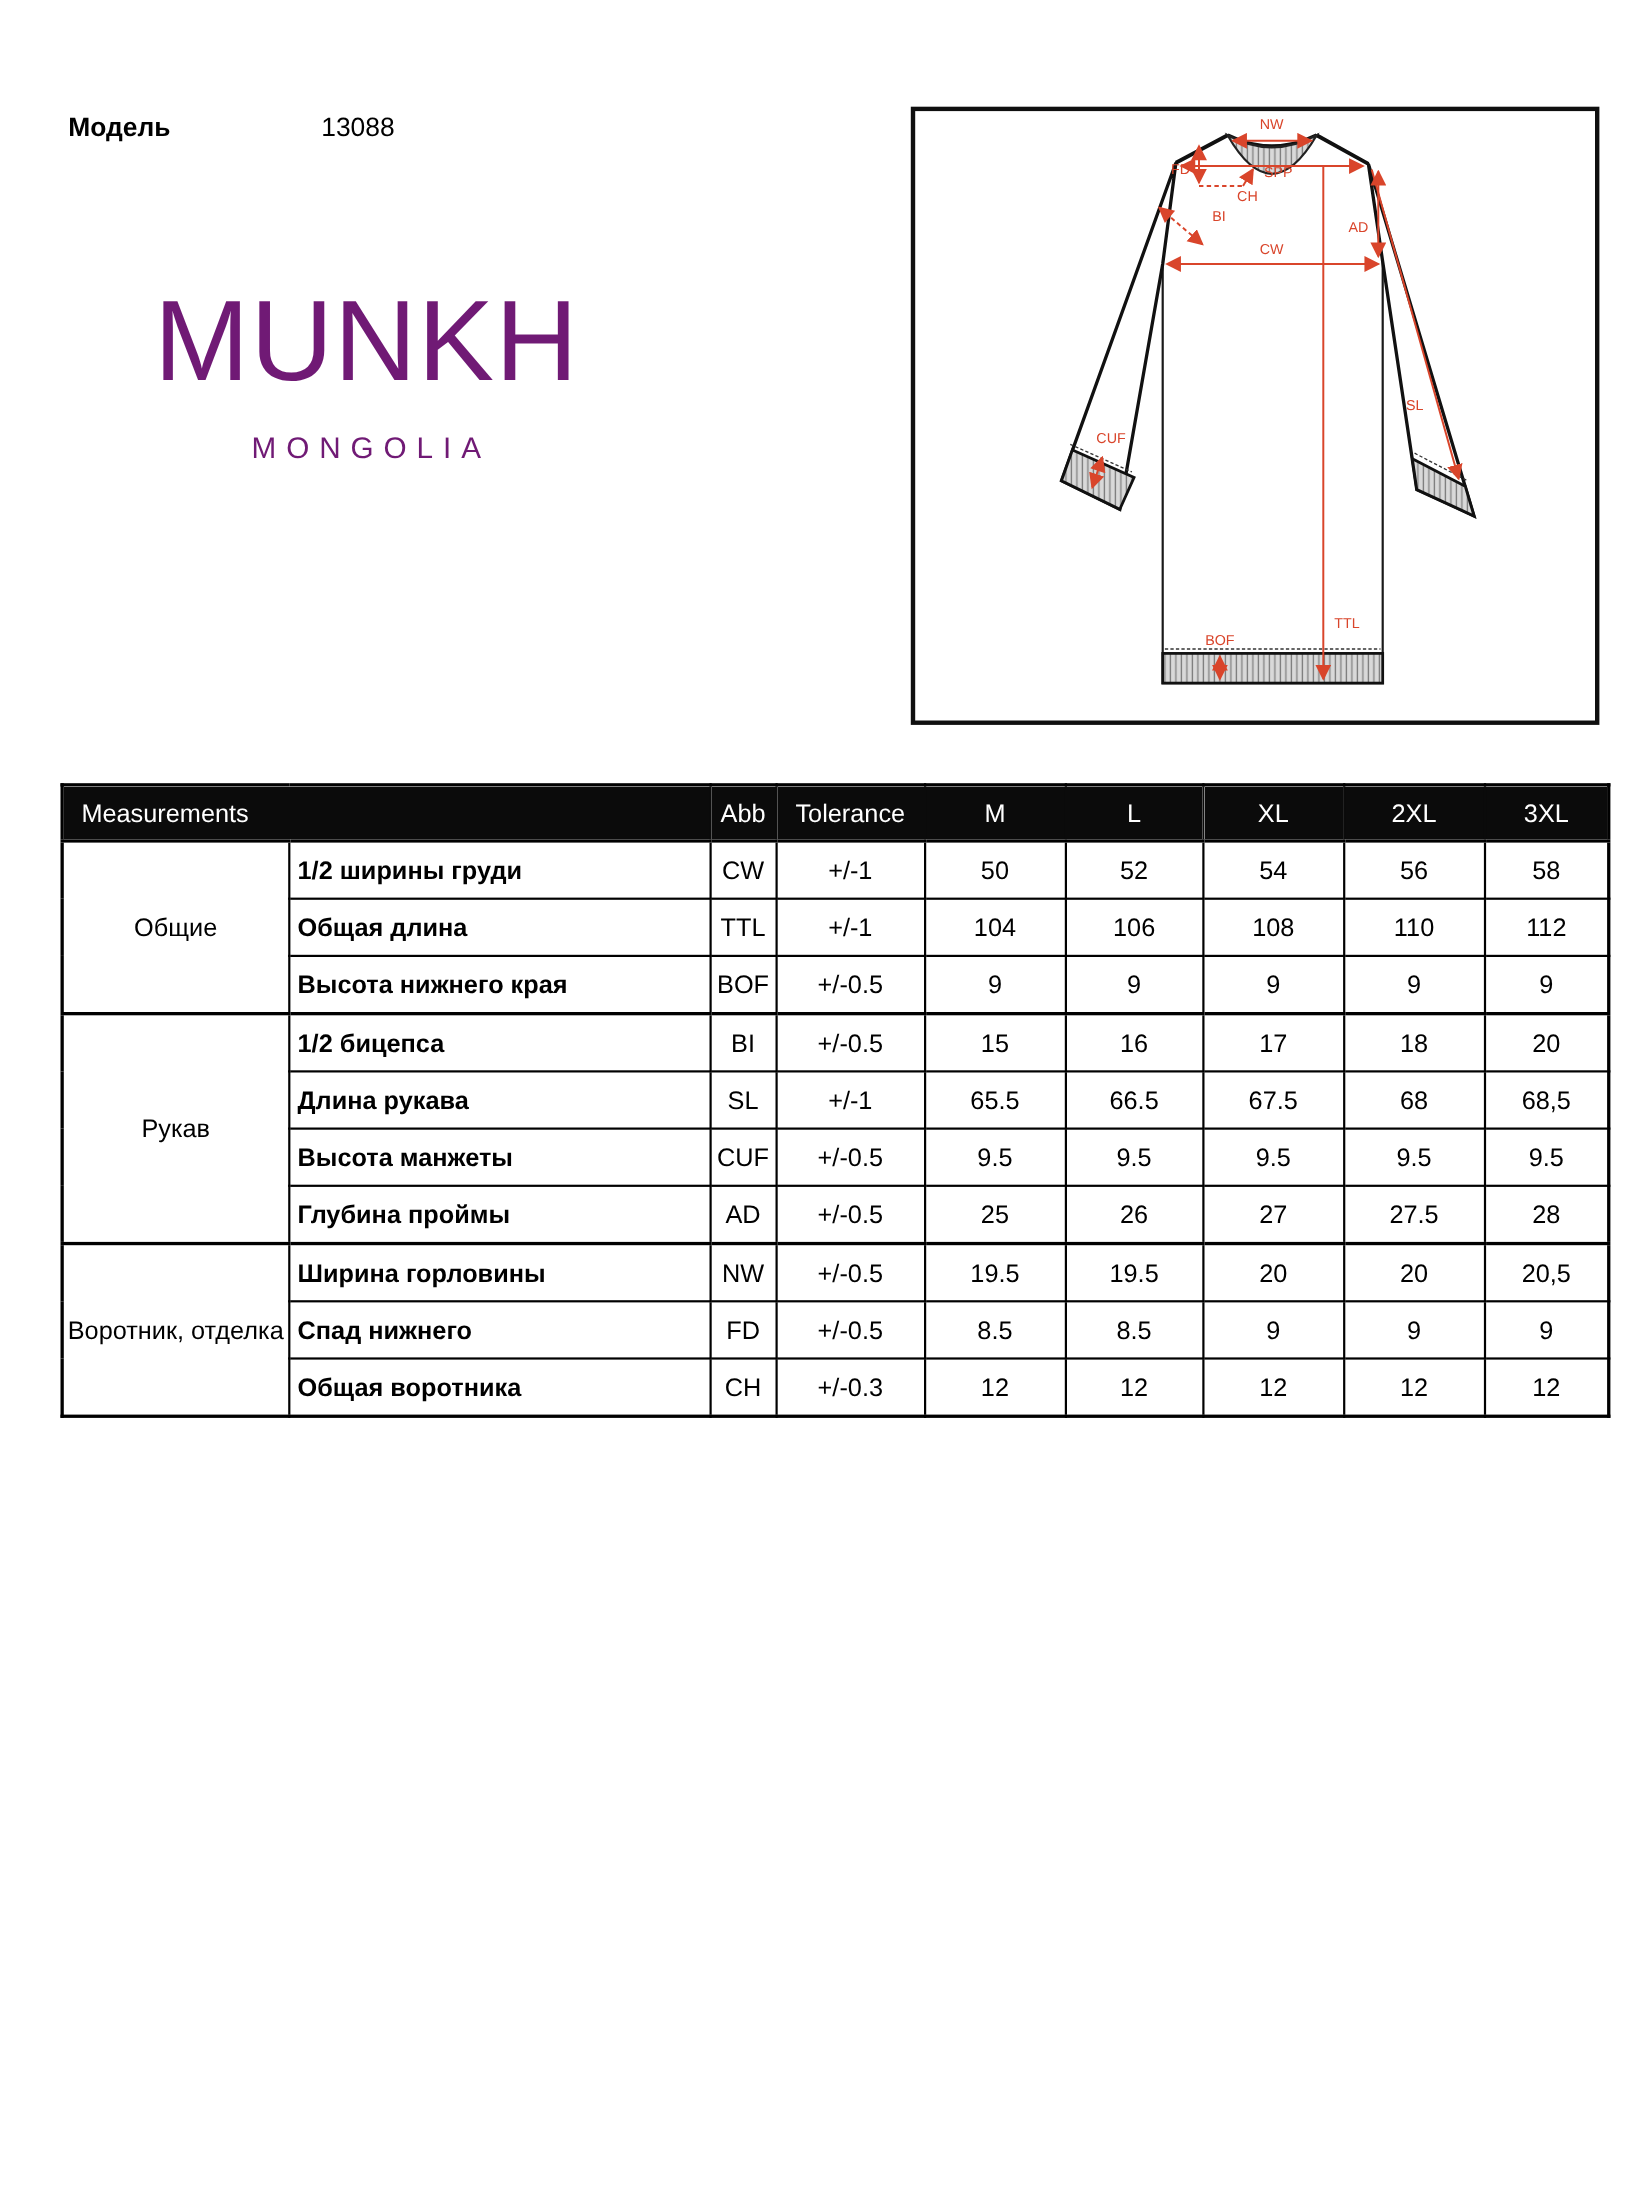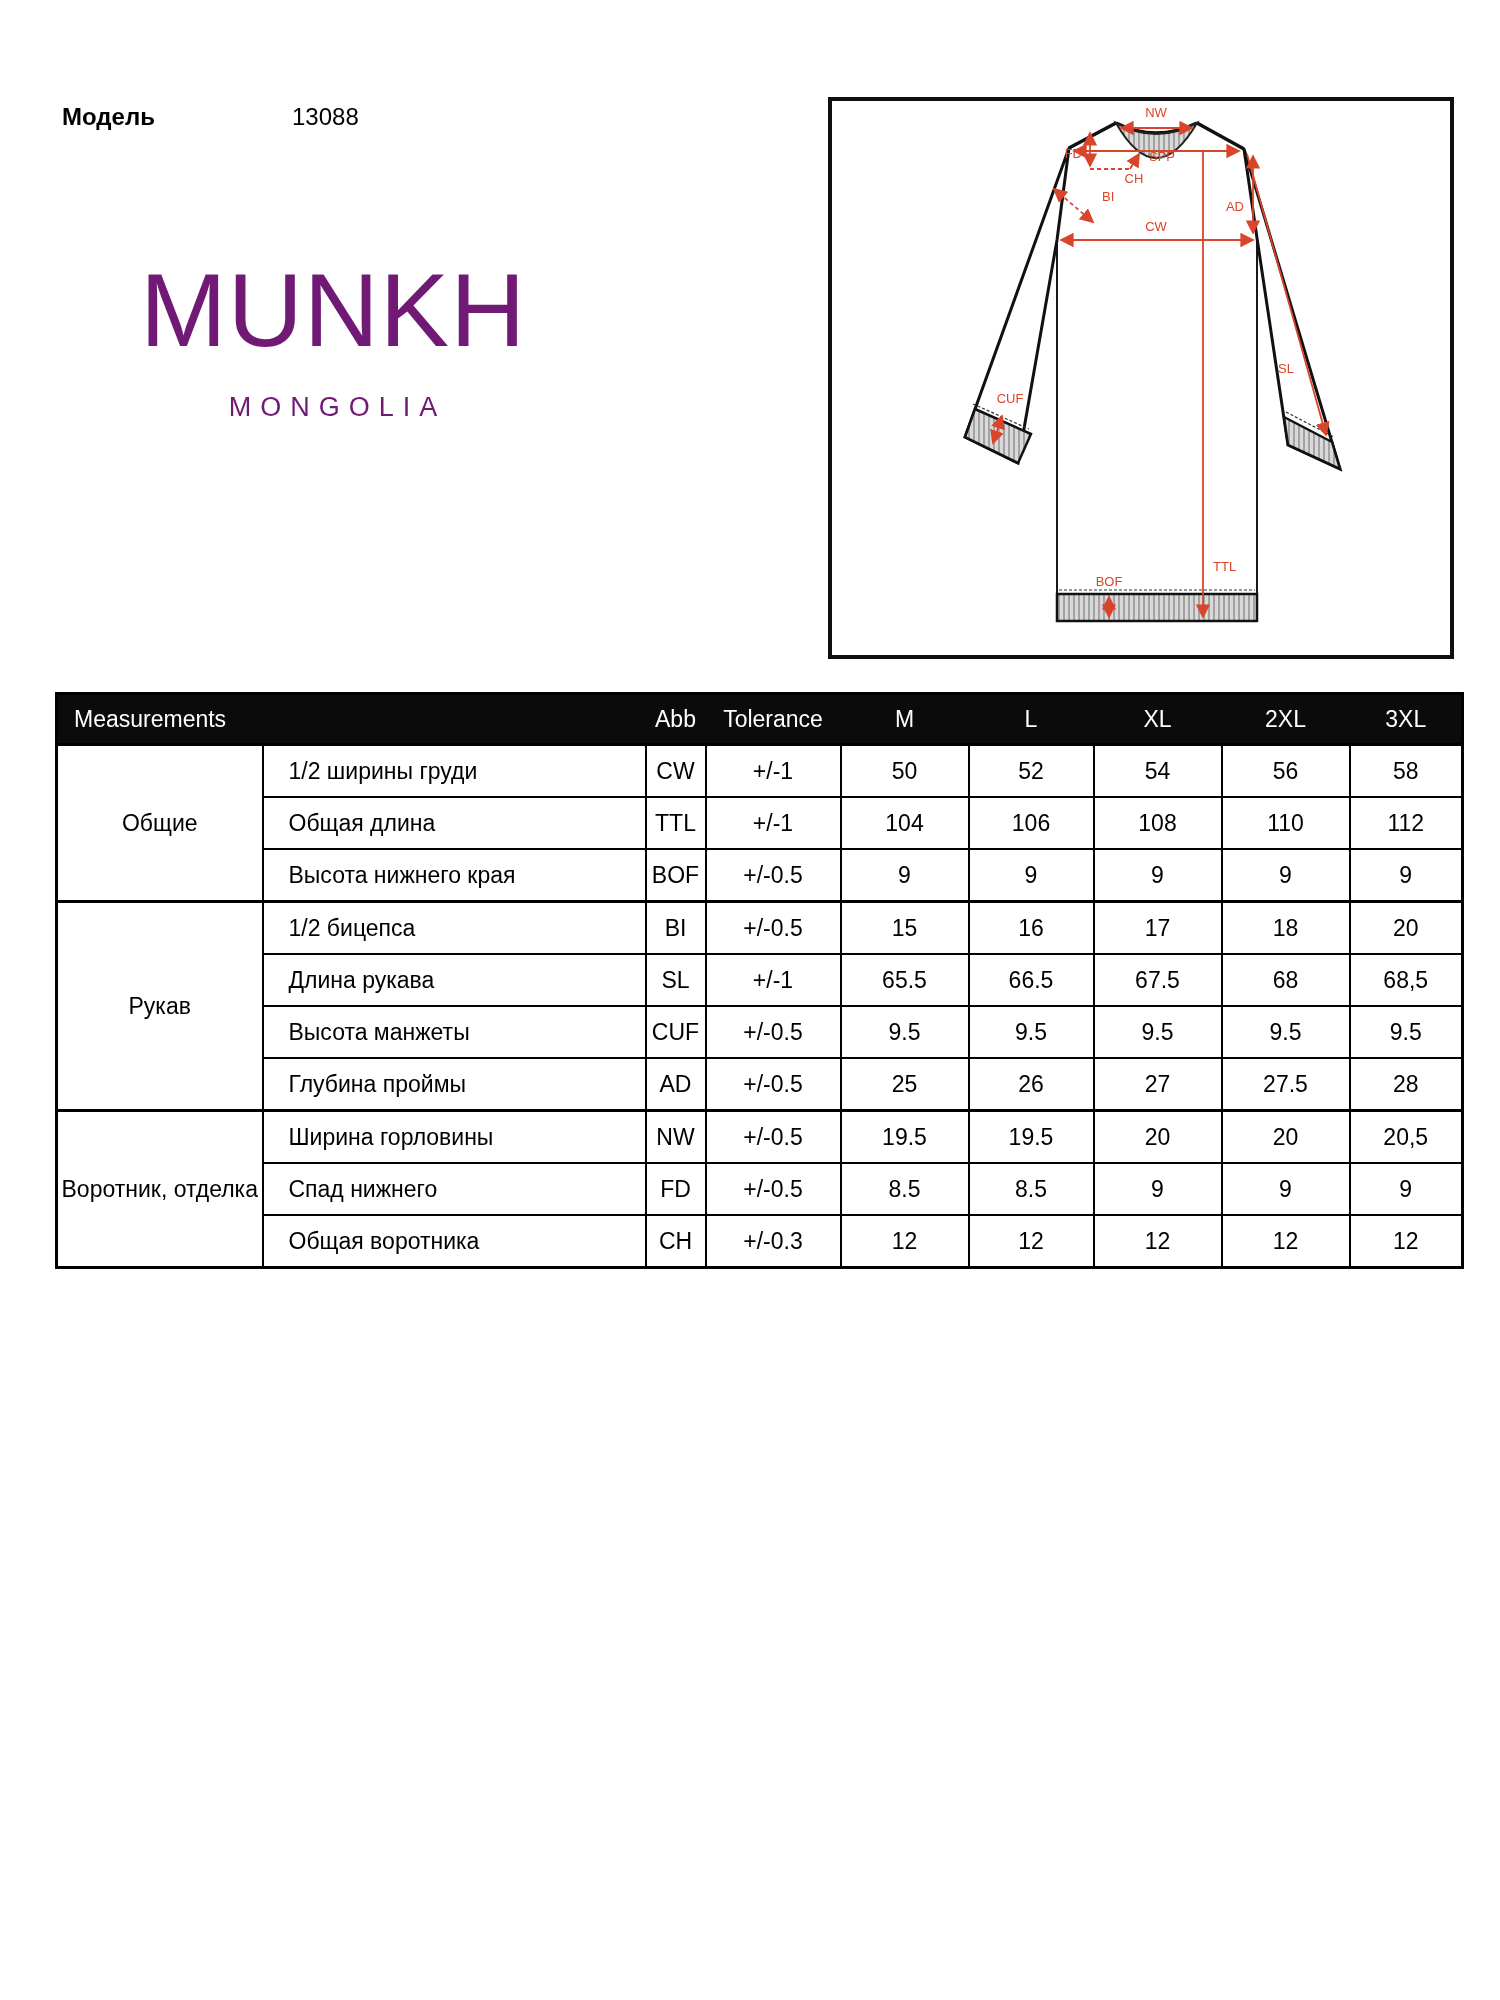--- a/index.html
+++ b/index.html
@@ -16,7 +16,7 @@
   .sketch-box{position:absolute;left:828px;top:97px;width:626px;height:562px;border:4px solid #0f0f0f;box-sizing:border-box;background:#fff;}
   .sketch-box svg{display:block;}
   table.spec{
-    position:absolute;left:55px;top:692px;width:1406px;
+    position:absolute;left:55px;top:712px;width:1406px;
     border-collapse:collapse;table-layout:fixed;
     font-size:23px;border:3px solid #000;
   }

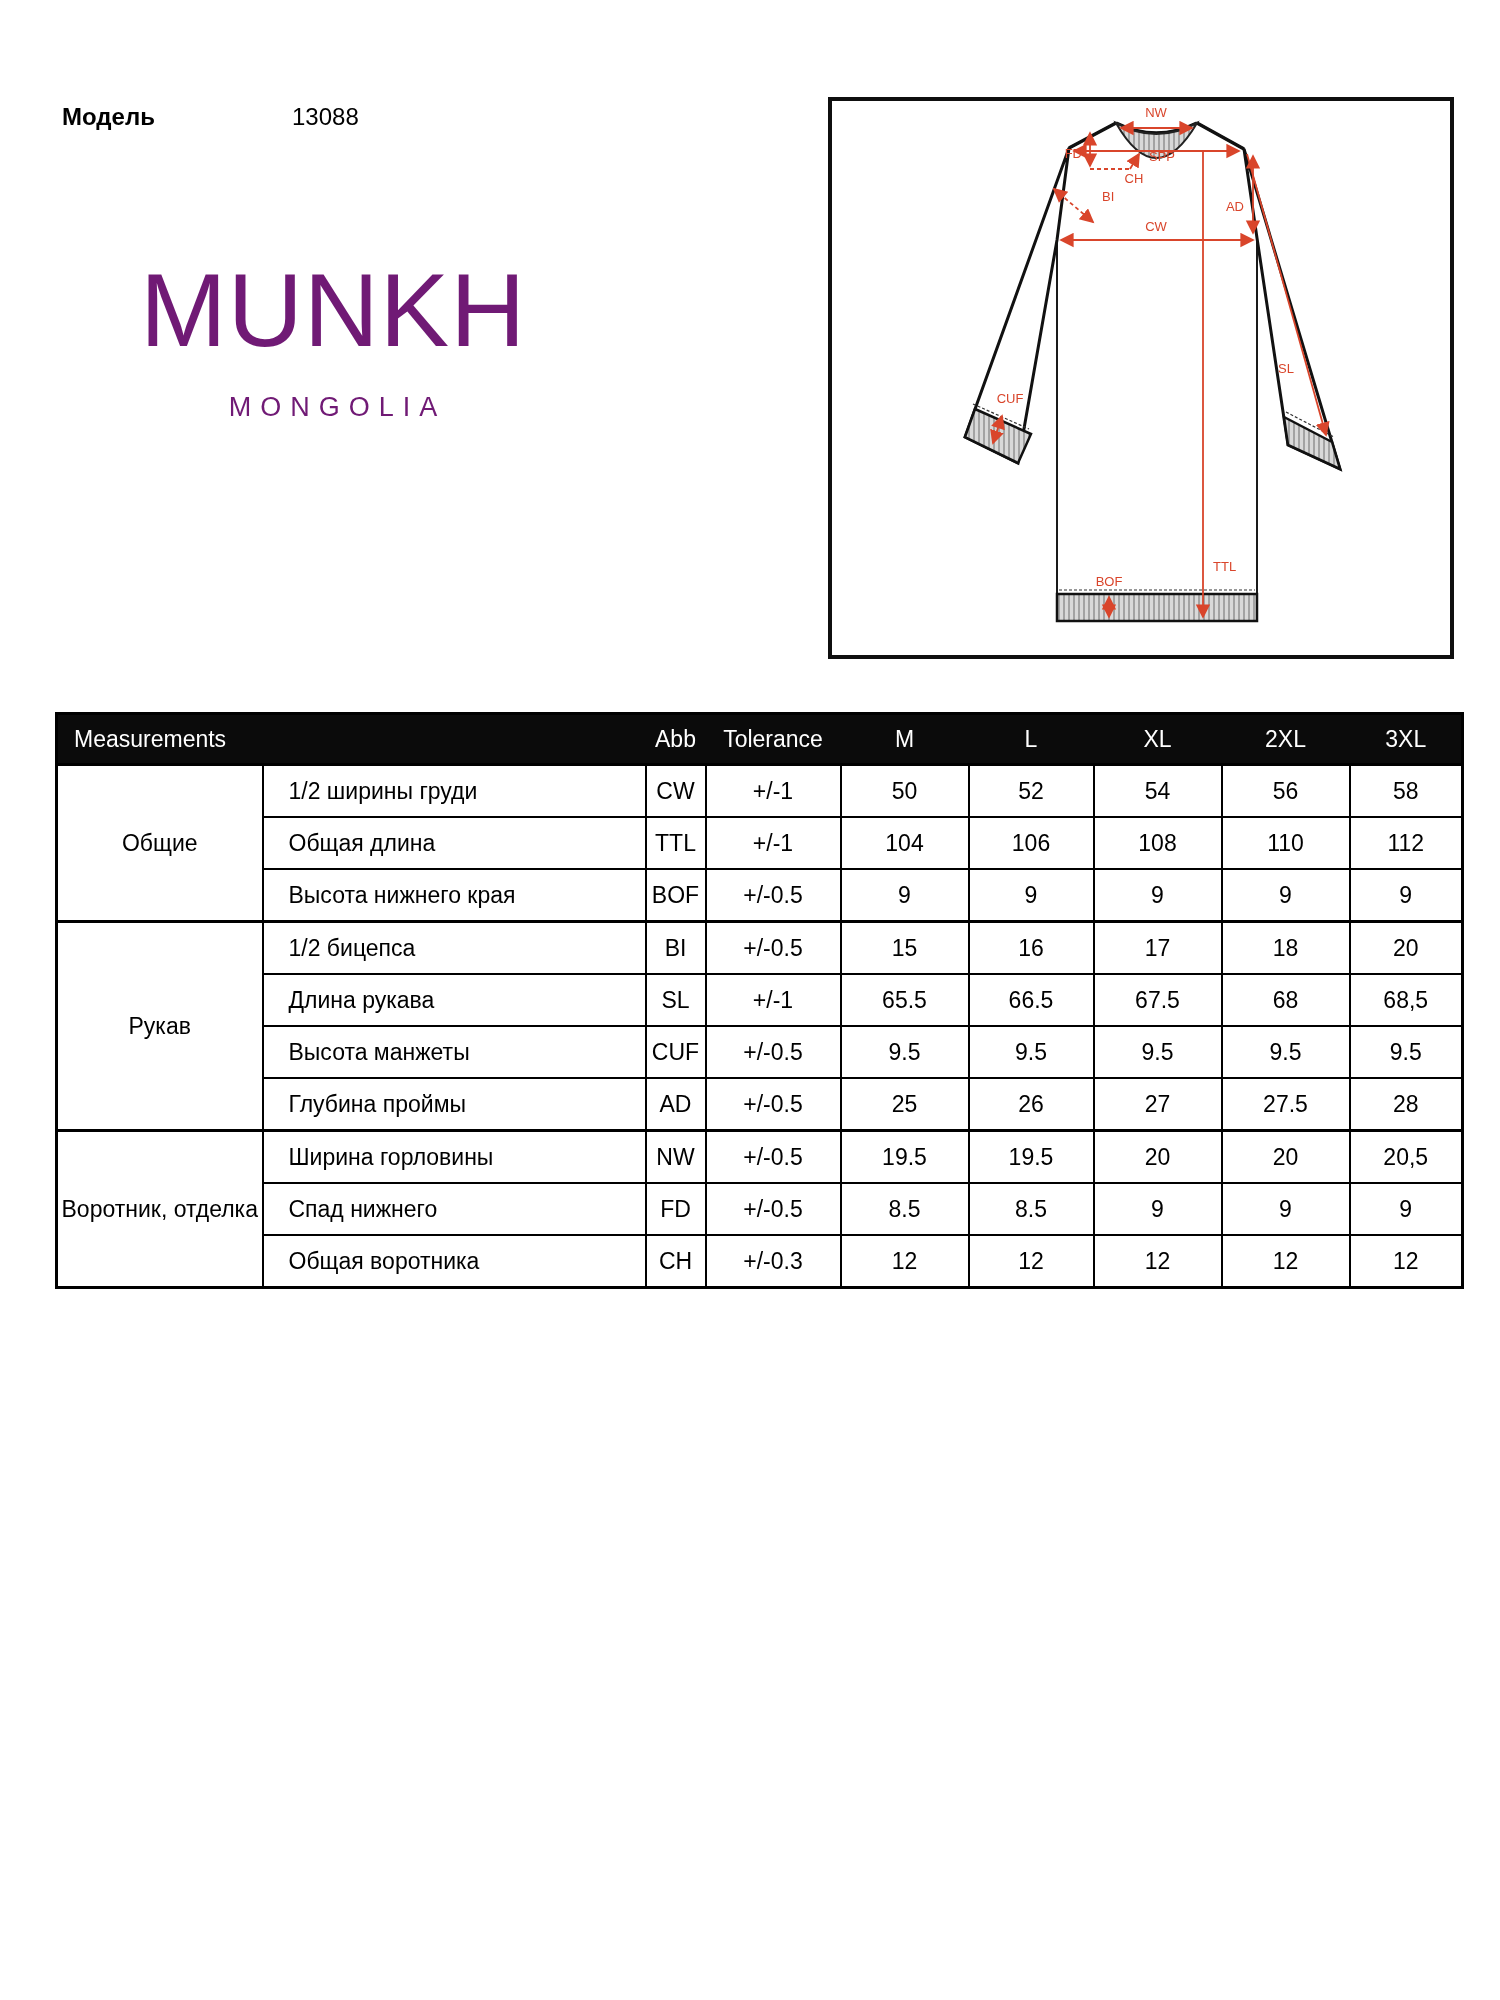--- a/index.html
+++ b/index.html
@@ -28,7 +28,7 @@
     background:#0b0b0b;color:#fff;border-color:#0b0b0b;height:48px;
   }
   table.spec thead th.meas{text-align:left;padding-left:16px;}
-  table.spec td.name{text-align:left;padding-left:25px;}
+  table.spec td.name{text-align:left;padding-left:7px;font-weight:bold;}
   table.spec tr.group-start td{border-top:3px solid #000;}
   table.spec td.group{line-height:1.25;}
   .red-label{fill:#d9452b;font-family:"Liberation Sans",sans-serif;font-size:13px;}

